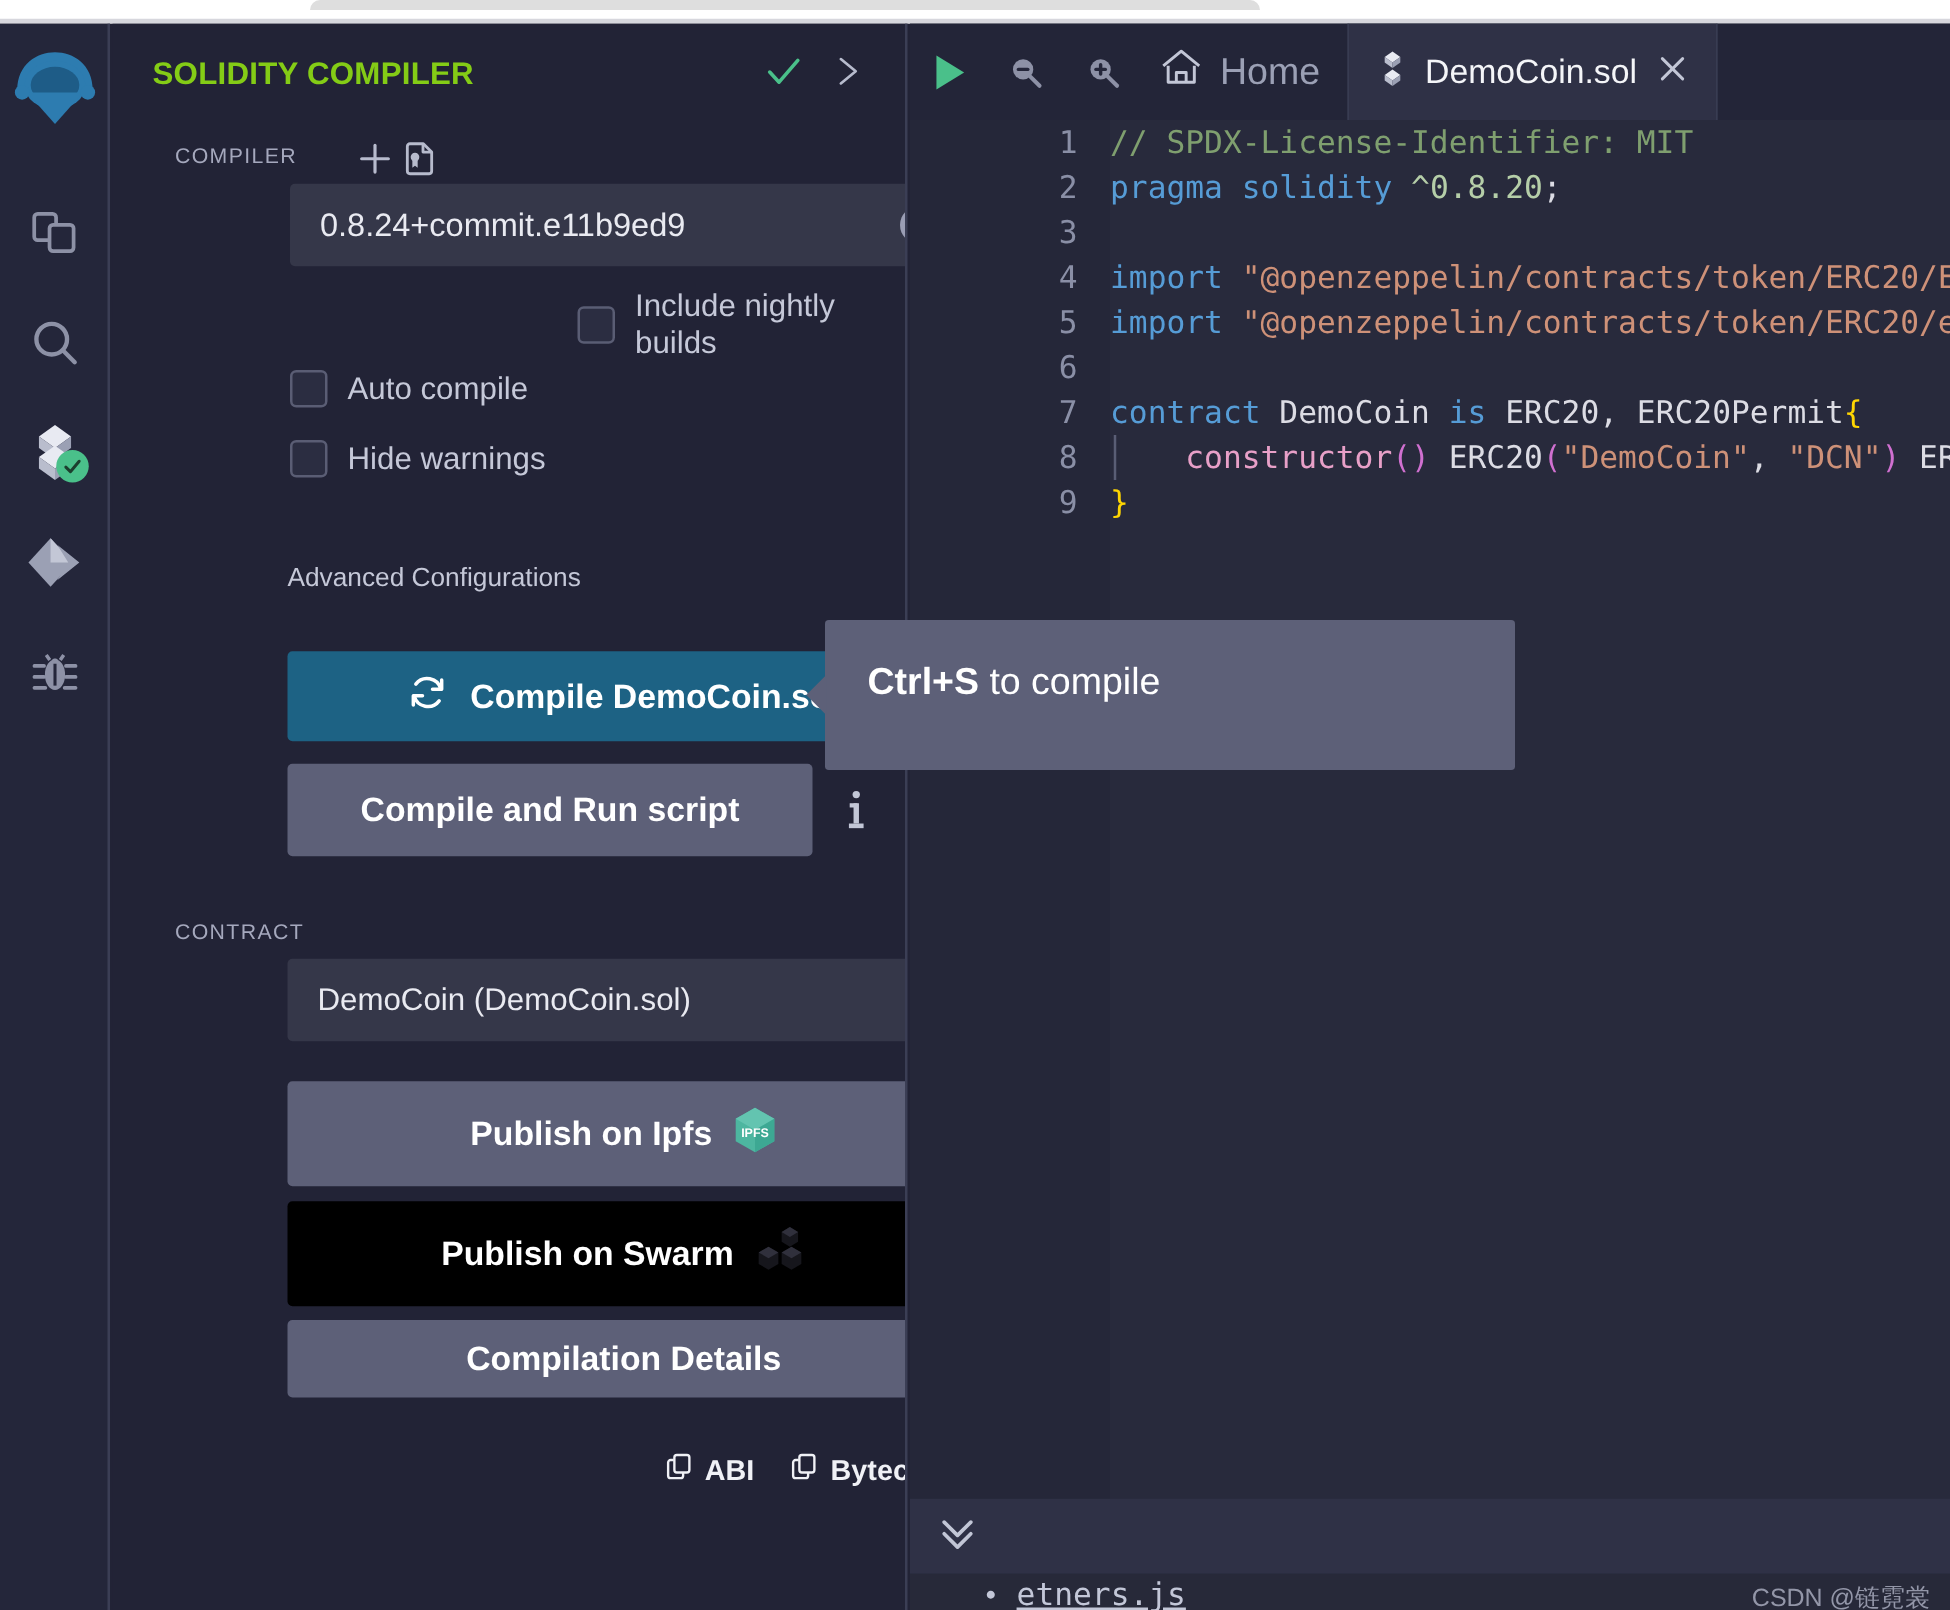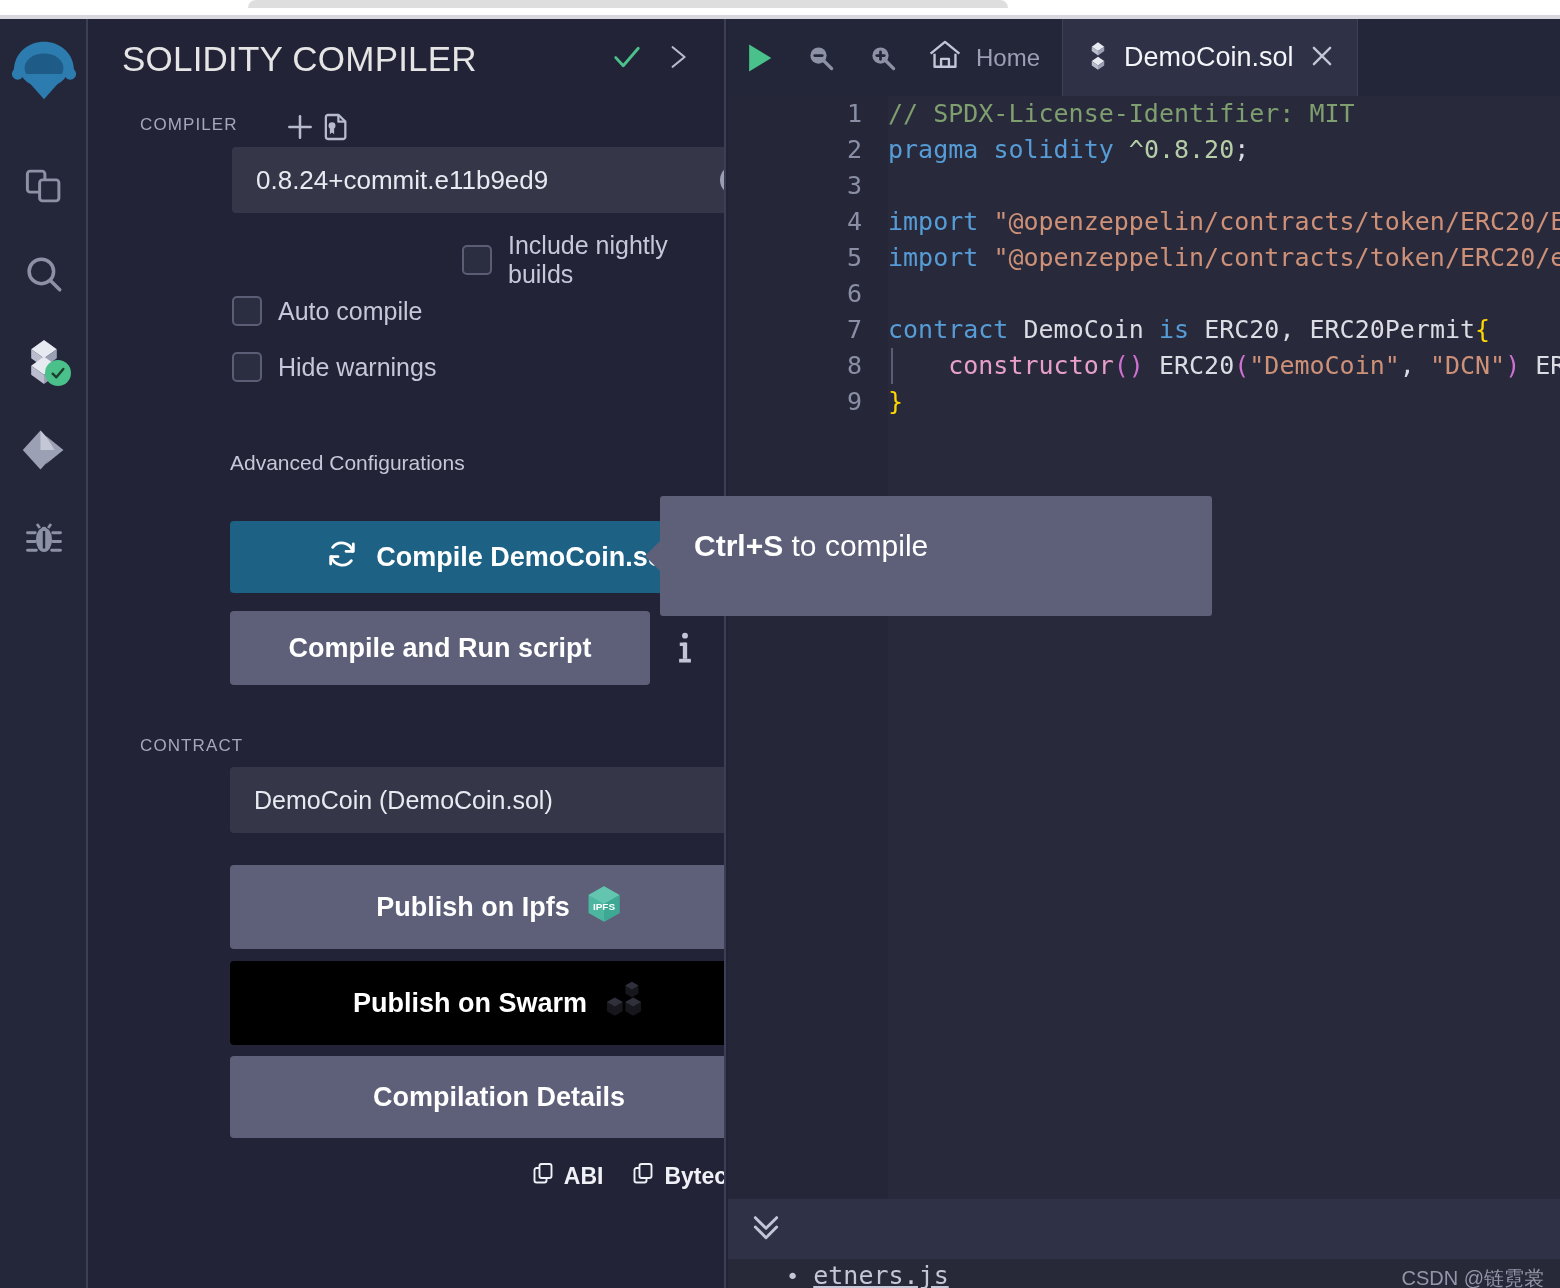--- a/index.html
+++ b/index.html
@@ -66,7 +66,7 @@
     display: flex; align-items: center;
   }
   .panel-title {
-    font-size: 35px; font-weight: 400; color: #e5e5e5; letter-spacing: .2px;
+    font-size: 25px; font-weight: 700; color: #84cc16; letter-spacing: .2px;
     flex: 1;
   }
   .hdr-icons { display: flex; align-items: center; gap: 22px; padding-right: 8px; }

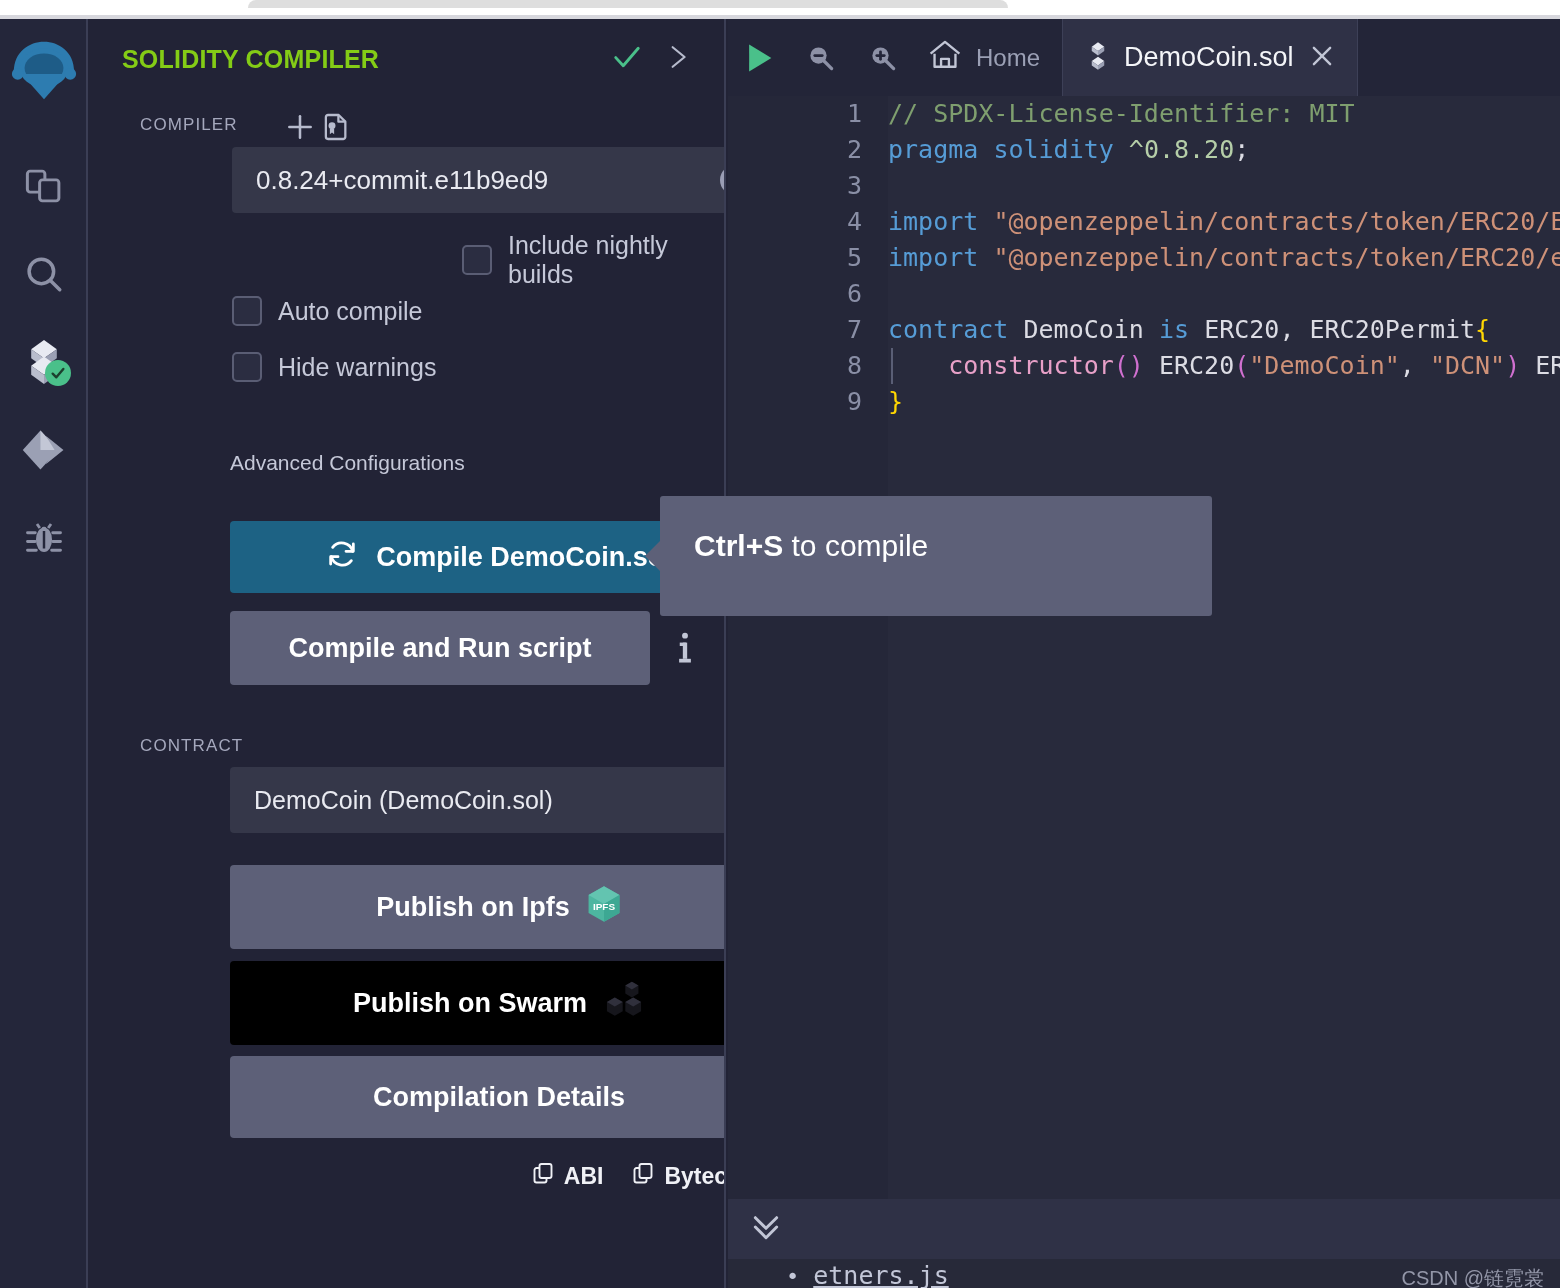--- a/index.html
+++ b/index.html
@@ -176,7 +176,7 @@
     height: 77px; display: flex; align-items: center; gap: 14px;
     padding: 0 22px 0 14px; cursor: pointer;
   }
-  .tb-home span { font-size: 24px; color: #9ba0b5; }
+  .tb-home span { font-size: 30px; color: #9ba0b5; }
   .tab-active {
     height: 77px; display: flex; align-items: center; gap: 15px;
     padding: 0 22px 0 24px; background: #2f3146; cursor: pointer;

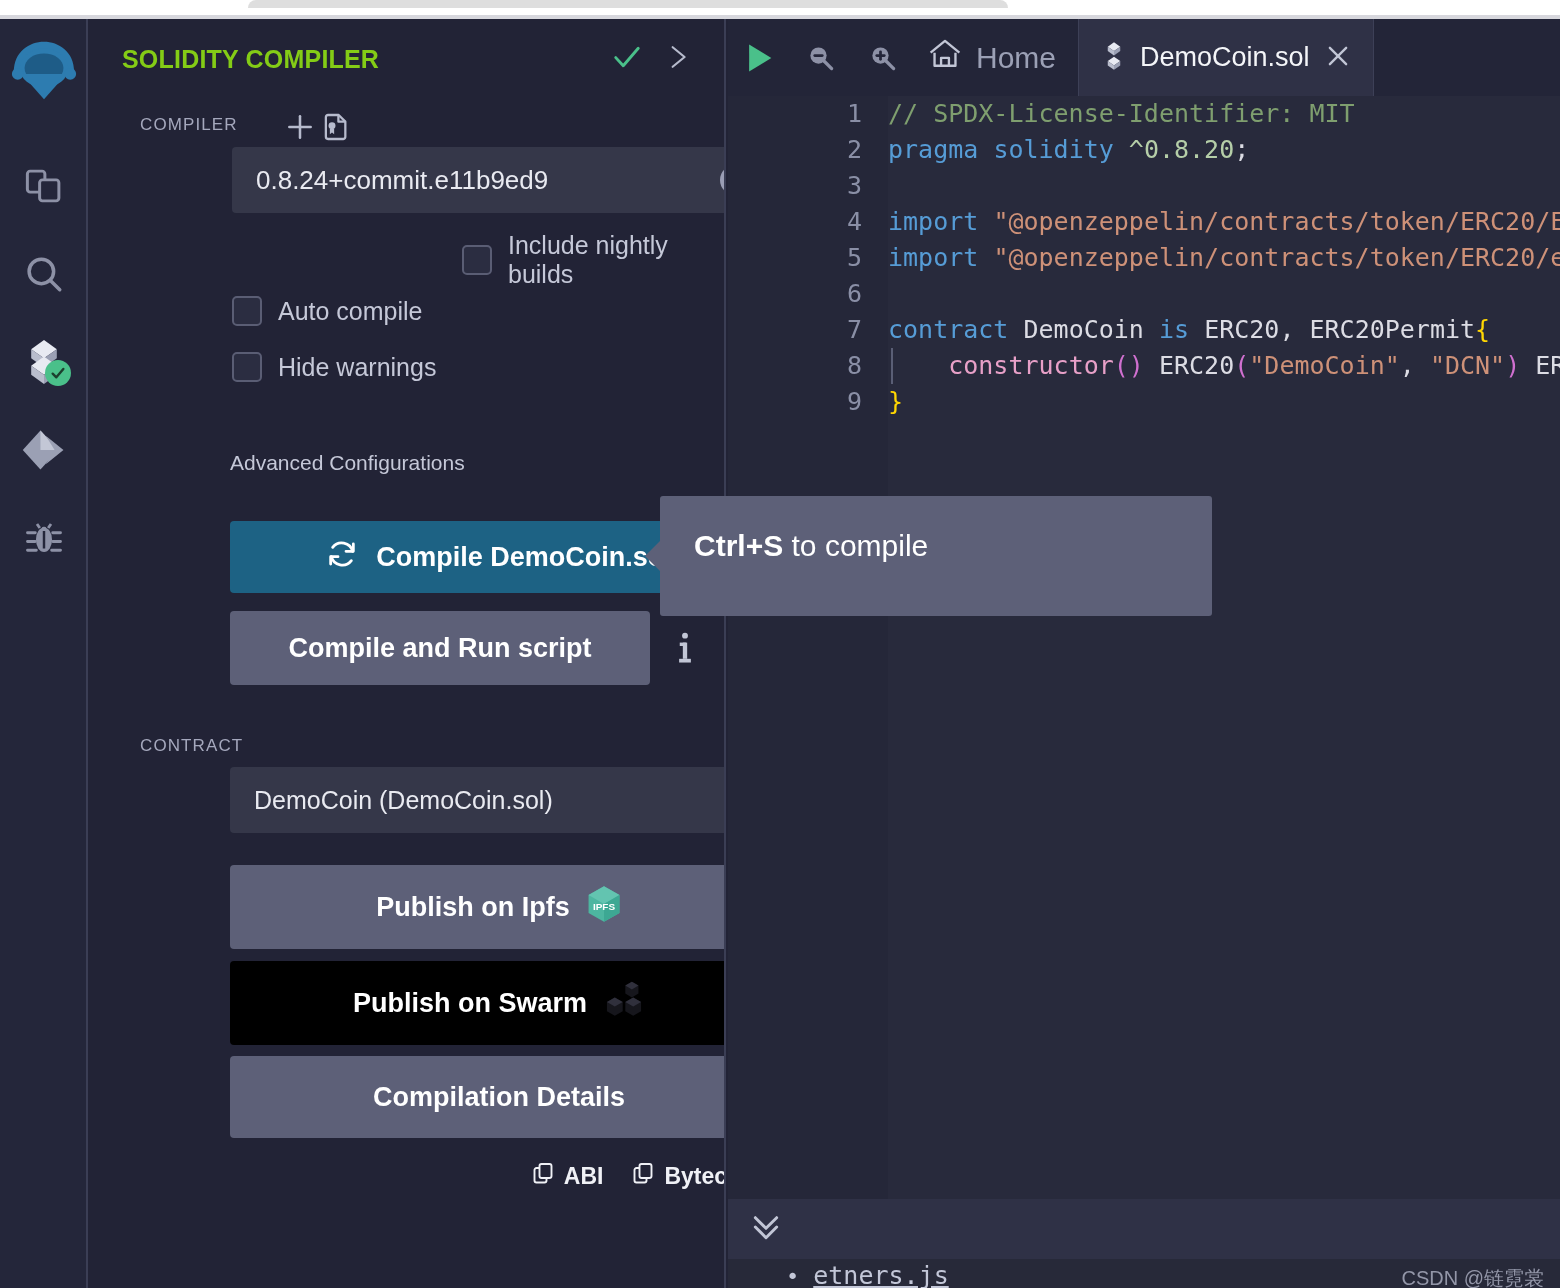--- a/index.html
+++ b/index.html
@@ -136,7 +136,7 @@
     background: #000000; font-size: 27px; font-weight: 700; gap: 16px;
   }
   #btn-details {
-    left: 140px; top: 1037px; width: 538px; height: 82px;
+    left: 140px; top: 1037px; width: 538px; height: 62px;
     background: #5d6078; font-size: 27px; font-weight: 700;
   }
 

